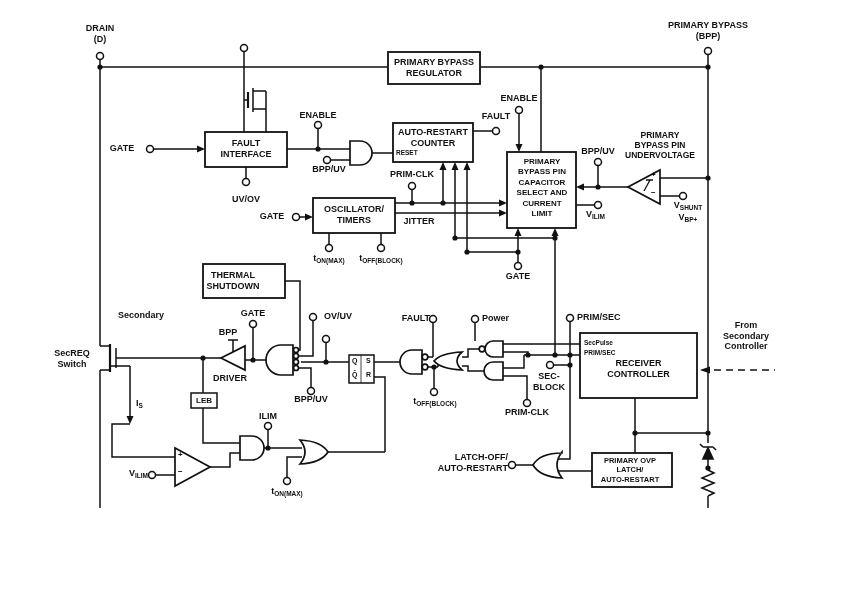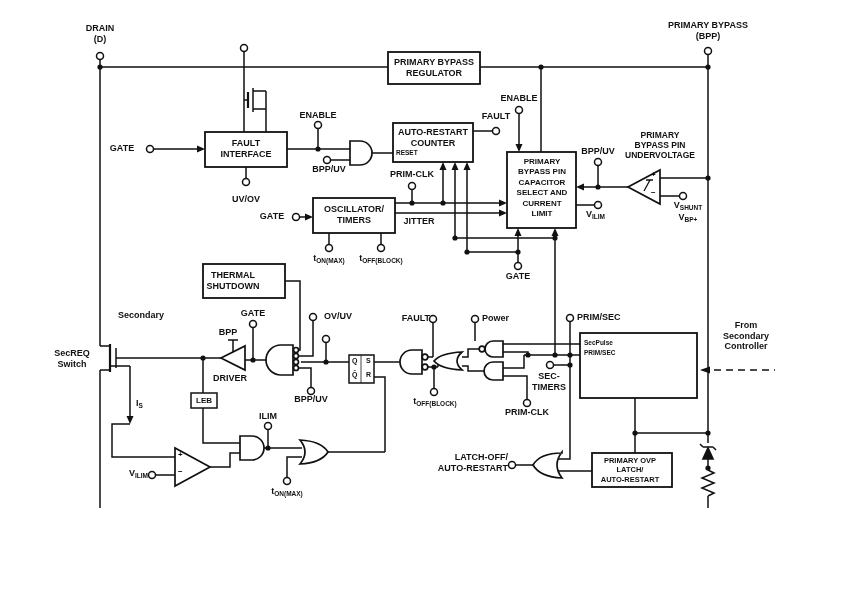--- a/index.html
+++ b/index.html
@@ -219,6 +219,8 @@
 <div class="lbl f85" style="left:612px;top:130px;width:96px">PRIMARY
 BYPASS PIN
 UNDERVOLTAGE</div>
+<div class="lbl" style="left:580px;top:358px;width:117px">RECEIVER
+CONTROLLER</div>
 <div class="lbl f65 left" style="left:584px;top:339px;width:60px">SecPulse</div>
 <div class="lbl f65 left" style="left:584px;top:349px;width:60px">PRIM/SEC</div>
 <div class="lbl f75" style="left:591px;top:456px;width:78px">PRIMARY OVP

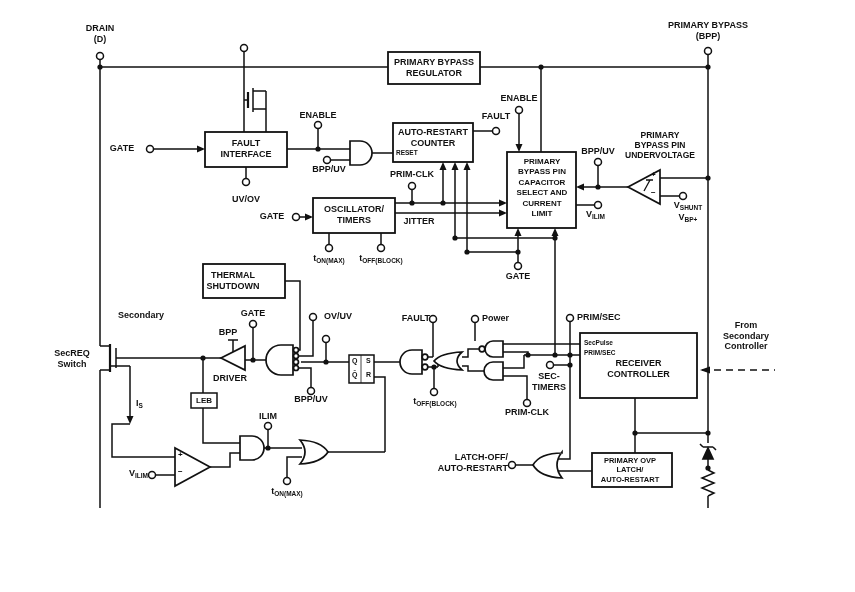--- a/index.html
+++ b/index.html
@@ -243,7 +243,7 @@
 <div class="lbl left" style="left:482px;top:313px;width:50px">Power</div>
 <div class="lbl right" style="left:392px;top:313px;width:38px">FAULT</div>
 <div class="lbl" style="left:526px;top:371px;width:46px">SEC-
-TIMERS</div>
+BLOCK</div>
 <div class="lbl" style="left:499px;top:407px;width:56px">PRIM-CLK</div>
 <div class="lbl" style="left:712px;top:320px;width:68px">From
 Secondary

